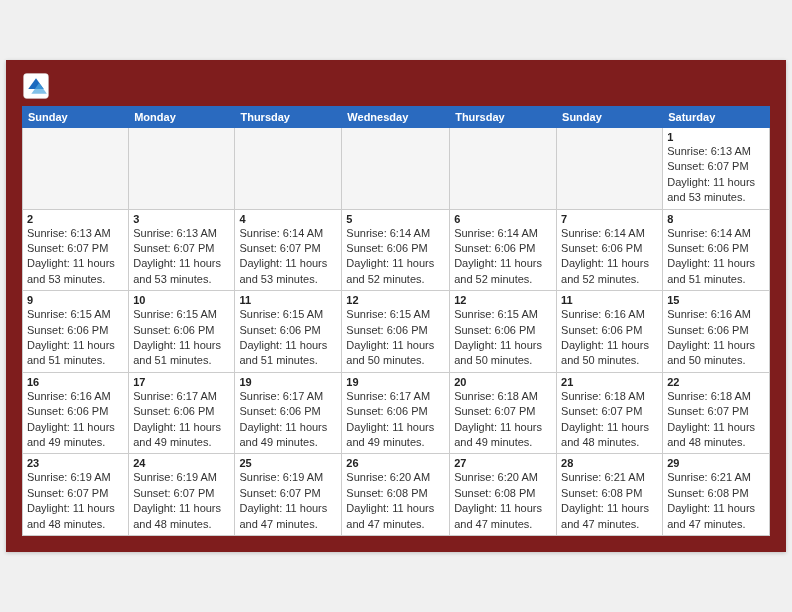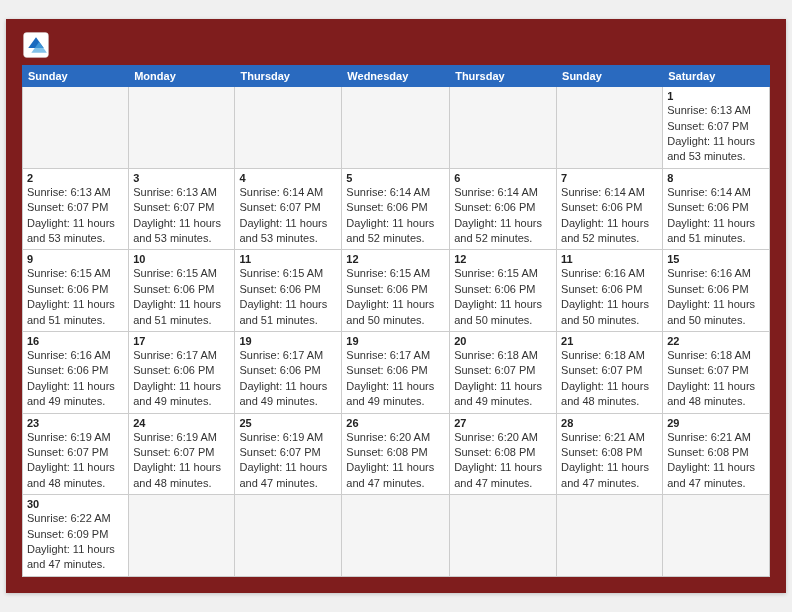--- a/index.html
+++ b/index.html
@@ -262,18 +262,6 @@
             <div class="day-info">Sunrise: 6:21 AM<br>Sunset: 6:08 PM<br>Daylight: 11 hours<br>and 47 minutes.</div>
           </td>
         </tr>
-        <tr class="last-row">
-          <td>
-            <div class="day-number">30</div>
-            <div class="day-info">Sunrise: 6:22 AM<br>Sunset: 6:09 PM<br>Daylight: 11 hours<br>and 47 minutes.</div>
-          </td>
-          <td class="empty"></td>
-          <td class="empty"></td>
-          <td class="empty"></td>
-          <td class="empty"></td>
-          <td class="empty"></td>
-          <td class="empty"></td>
-        </tr>
       </tbody>
   </table>
 </div>

